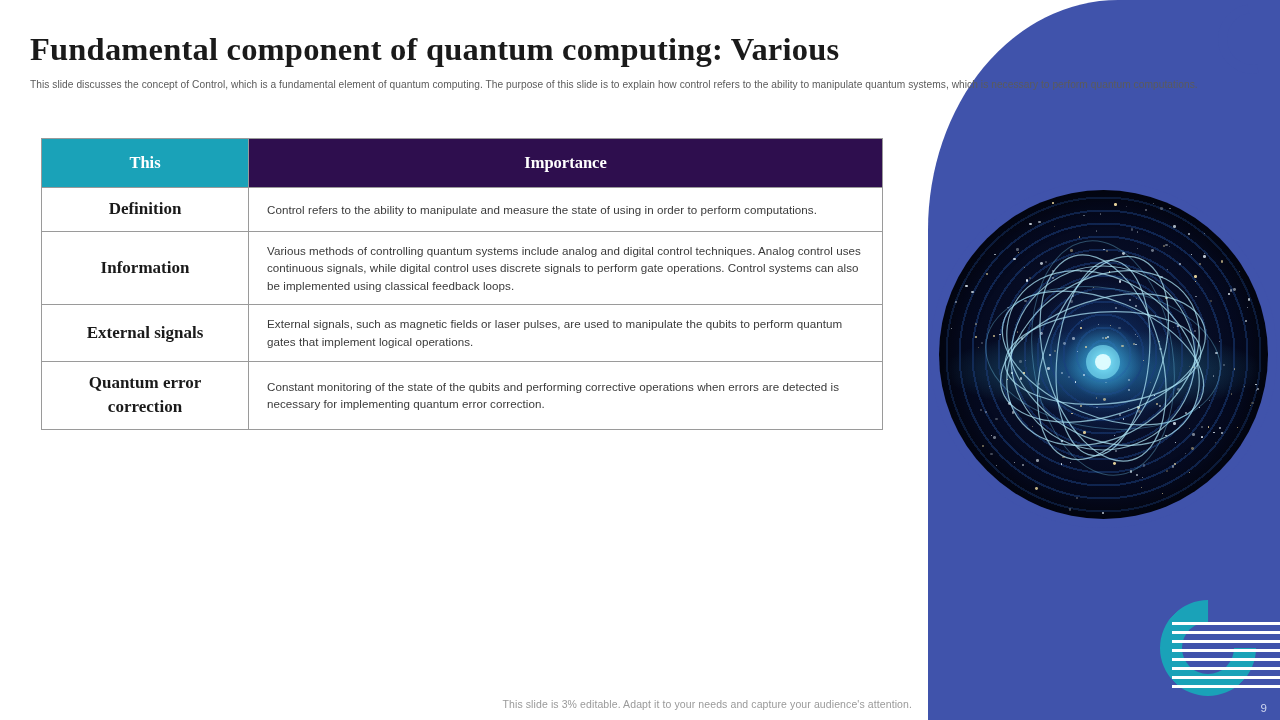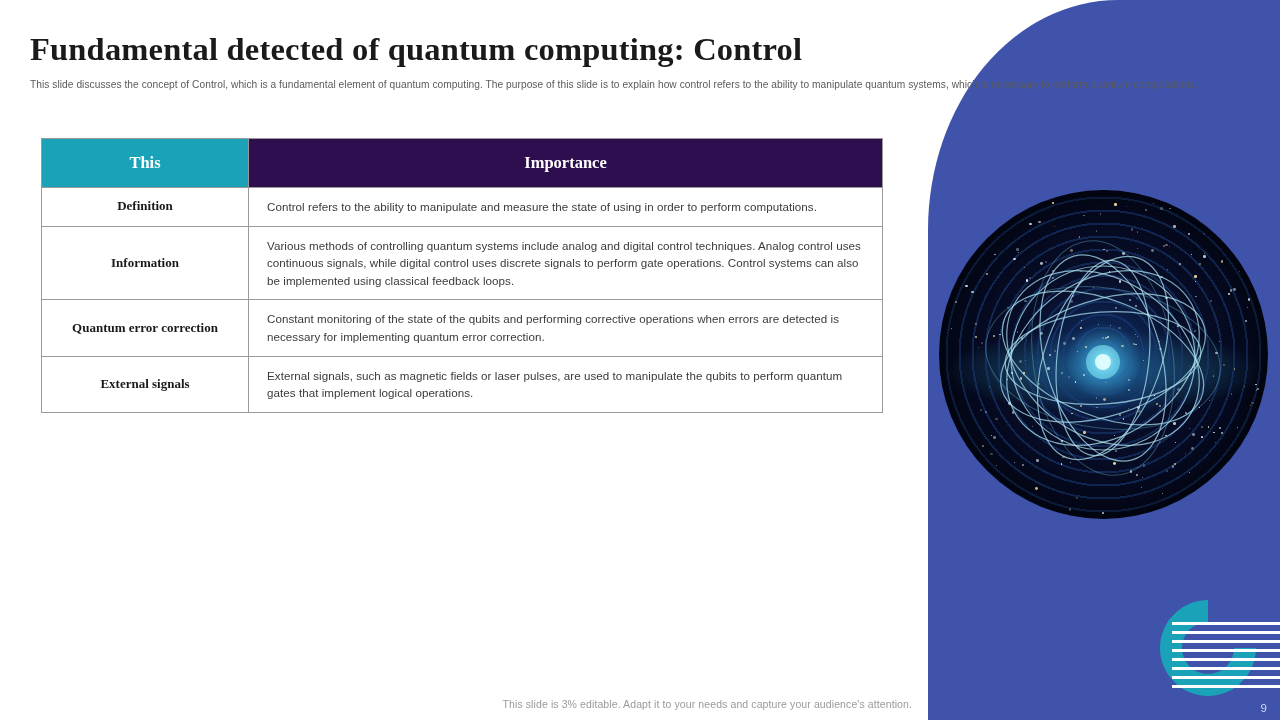--- a/index.html
+++ b/index.html
@@ -452,7 +452,7 @@
   </div>
 </div>
 
-<div class="title">Fundamental detected of quantum computing: Control</div>
+<div class="title">Fundamental component of quantum computing: Various</div>
 <div class="subtitle">This slide discusses the concept of Control, which is a fundamental element of quantum computing. The purpose of this slide is to explain how control refers to the ability to  manipulate quantum systems, which is necessary to perform quantum computations.</div>
 
 <table class="tbl">

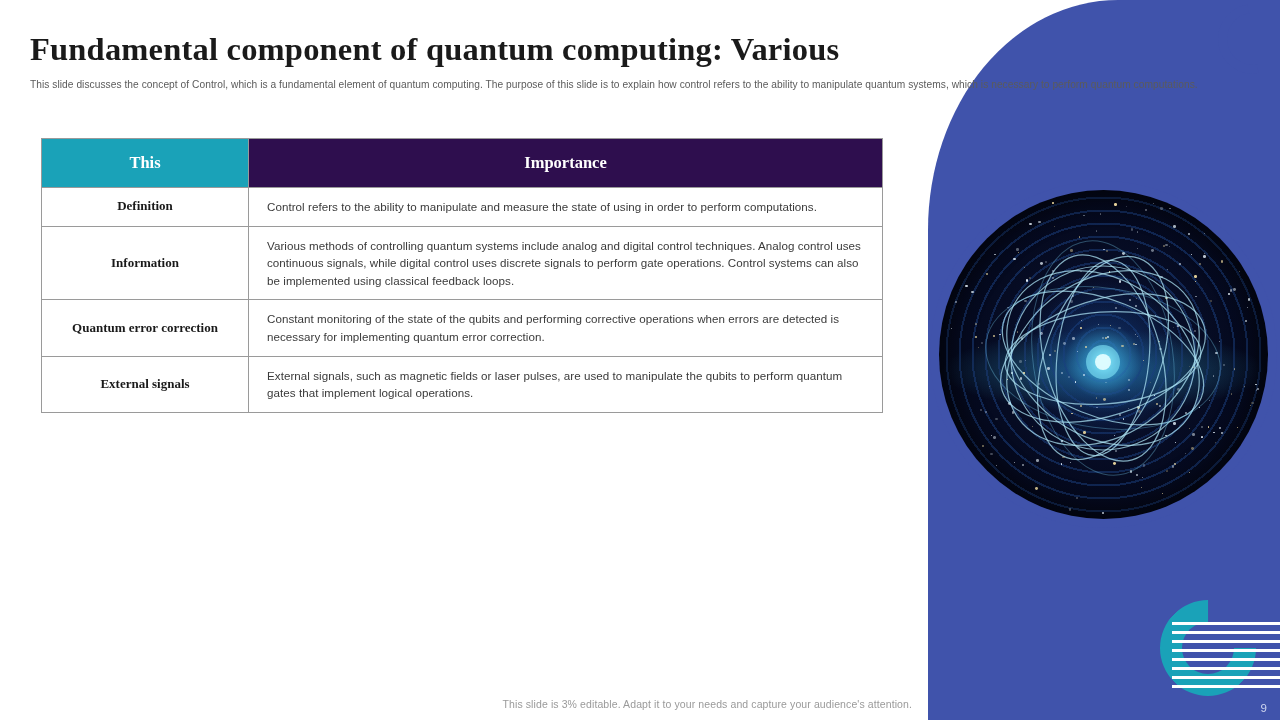--- a/index.html
+++ b/index.html
@@ -160,7 +160,7 @@
   td.topic-cell {
     font-family: "Liberation Serif", serif;
     font-weight: bold;
-    font-size: 13px;
+    font-size: 17px;
     color: #1a1a1a;
     text-align: center;
     padding: 9px 10px;

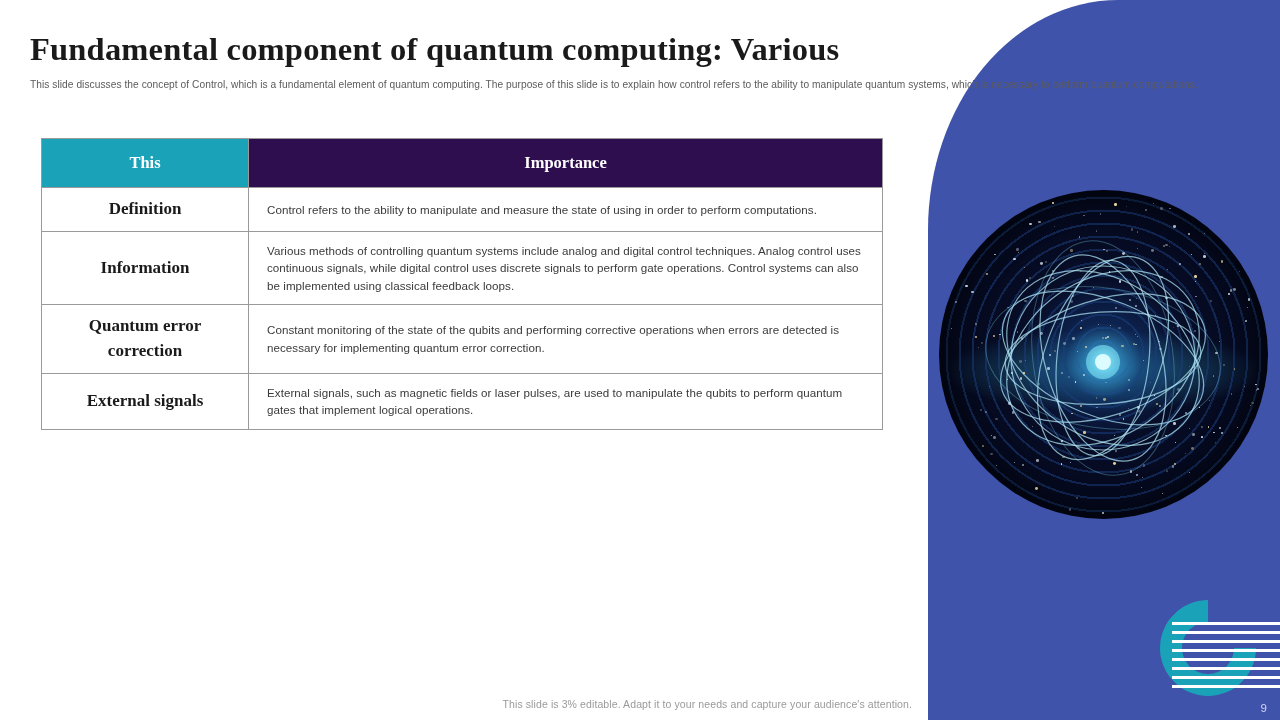--- a/index.html
+++ b/index.html
@@ -472,13 +472,13 @@
         <td class="info-cell">Various methods of controlling quantum systems include analog and digital control techniques. Analog control uses continuous signals, while digital control uses discrete signals to perform gate operations. Control systems can also be implemented using classical feedback loops.</td>
       </tr>
       <tr>
+        <td class="topic-cell">External signals</td>
+        <td class="info-cell">External signals, such as magnetic fields or laser pulses, are used to manipulate the qubits to perform quantum gates that implement logical operations.</td>
+      </tr>
+      <tr>
         <td class="topic-cell">Quantum error correction</td>
         <td class="info-cell">Constant monitoring of the state of the qubits and performing corrective operations when errors are detected is necessary for implementing quantum error correction.</td>
       </tr>
-      <tr>
-        <td class="topic-cell">External signals</td>
-        <td class="info-cell">External signals, such as magnetic fields or laser pulses, are used to manipulate the qubits to perform quantum gates that implement logical operations.</td>
-      </tr>
     </tbody>
 </table>
 

